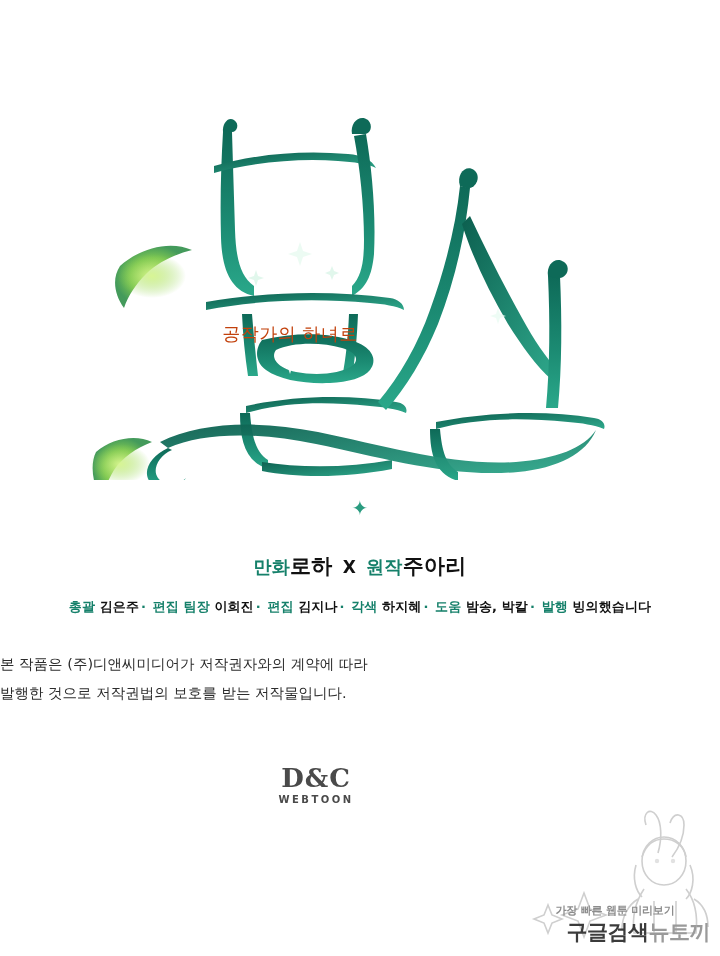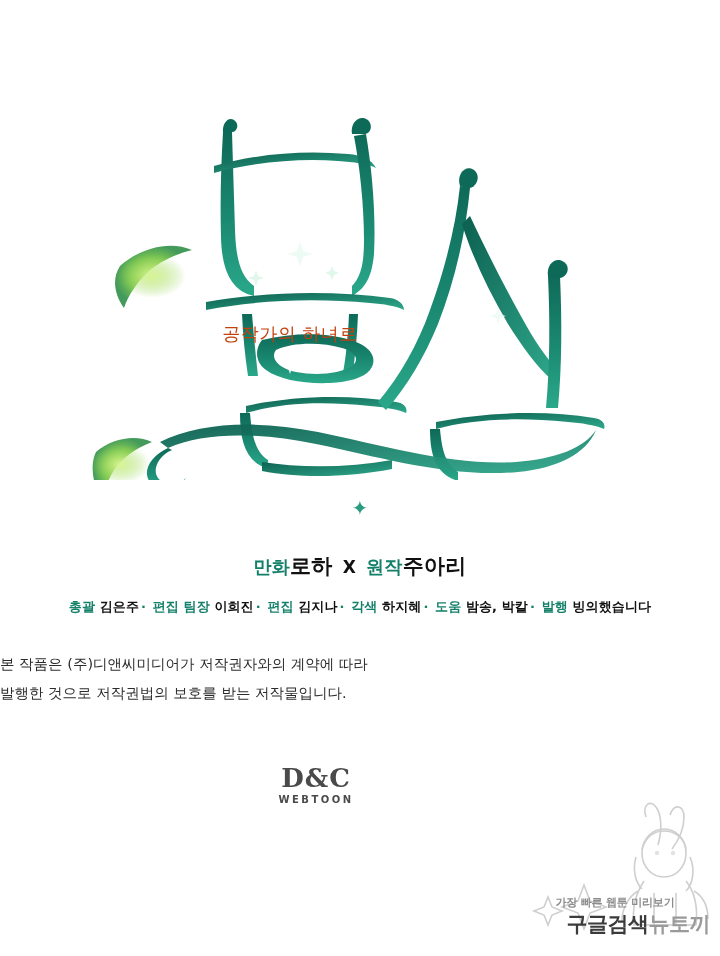--- a/index.html
+++ b/index.html
@@ -141,7 +141,7 @@
   .watermark {
     position: absolute;
     right: 2px;
-    bottom: 10px;
+    bottom: 2px;
     width: 200px;
     height: 145px;
   }

